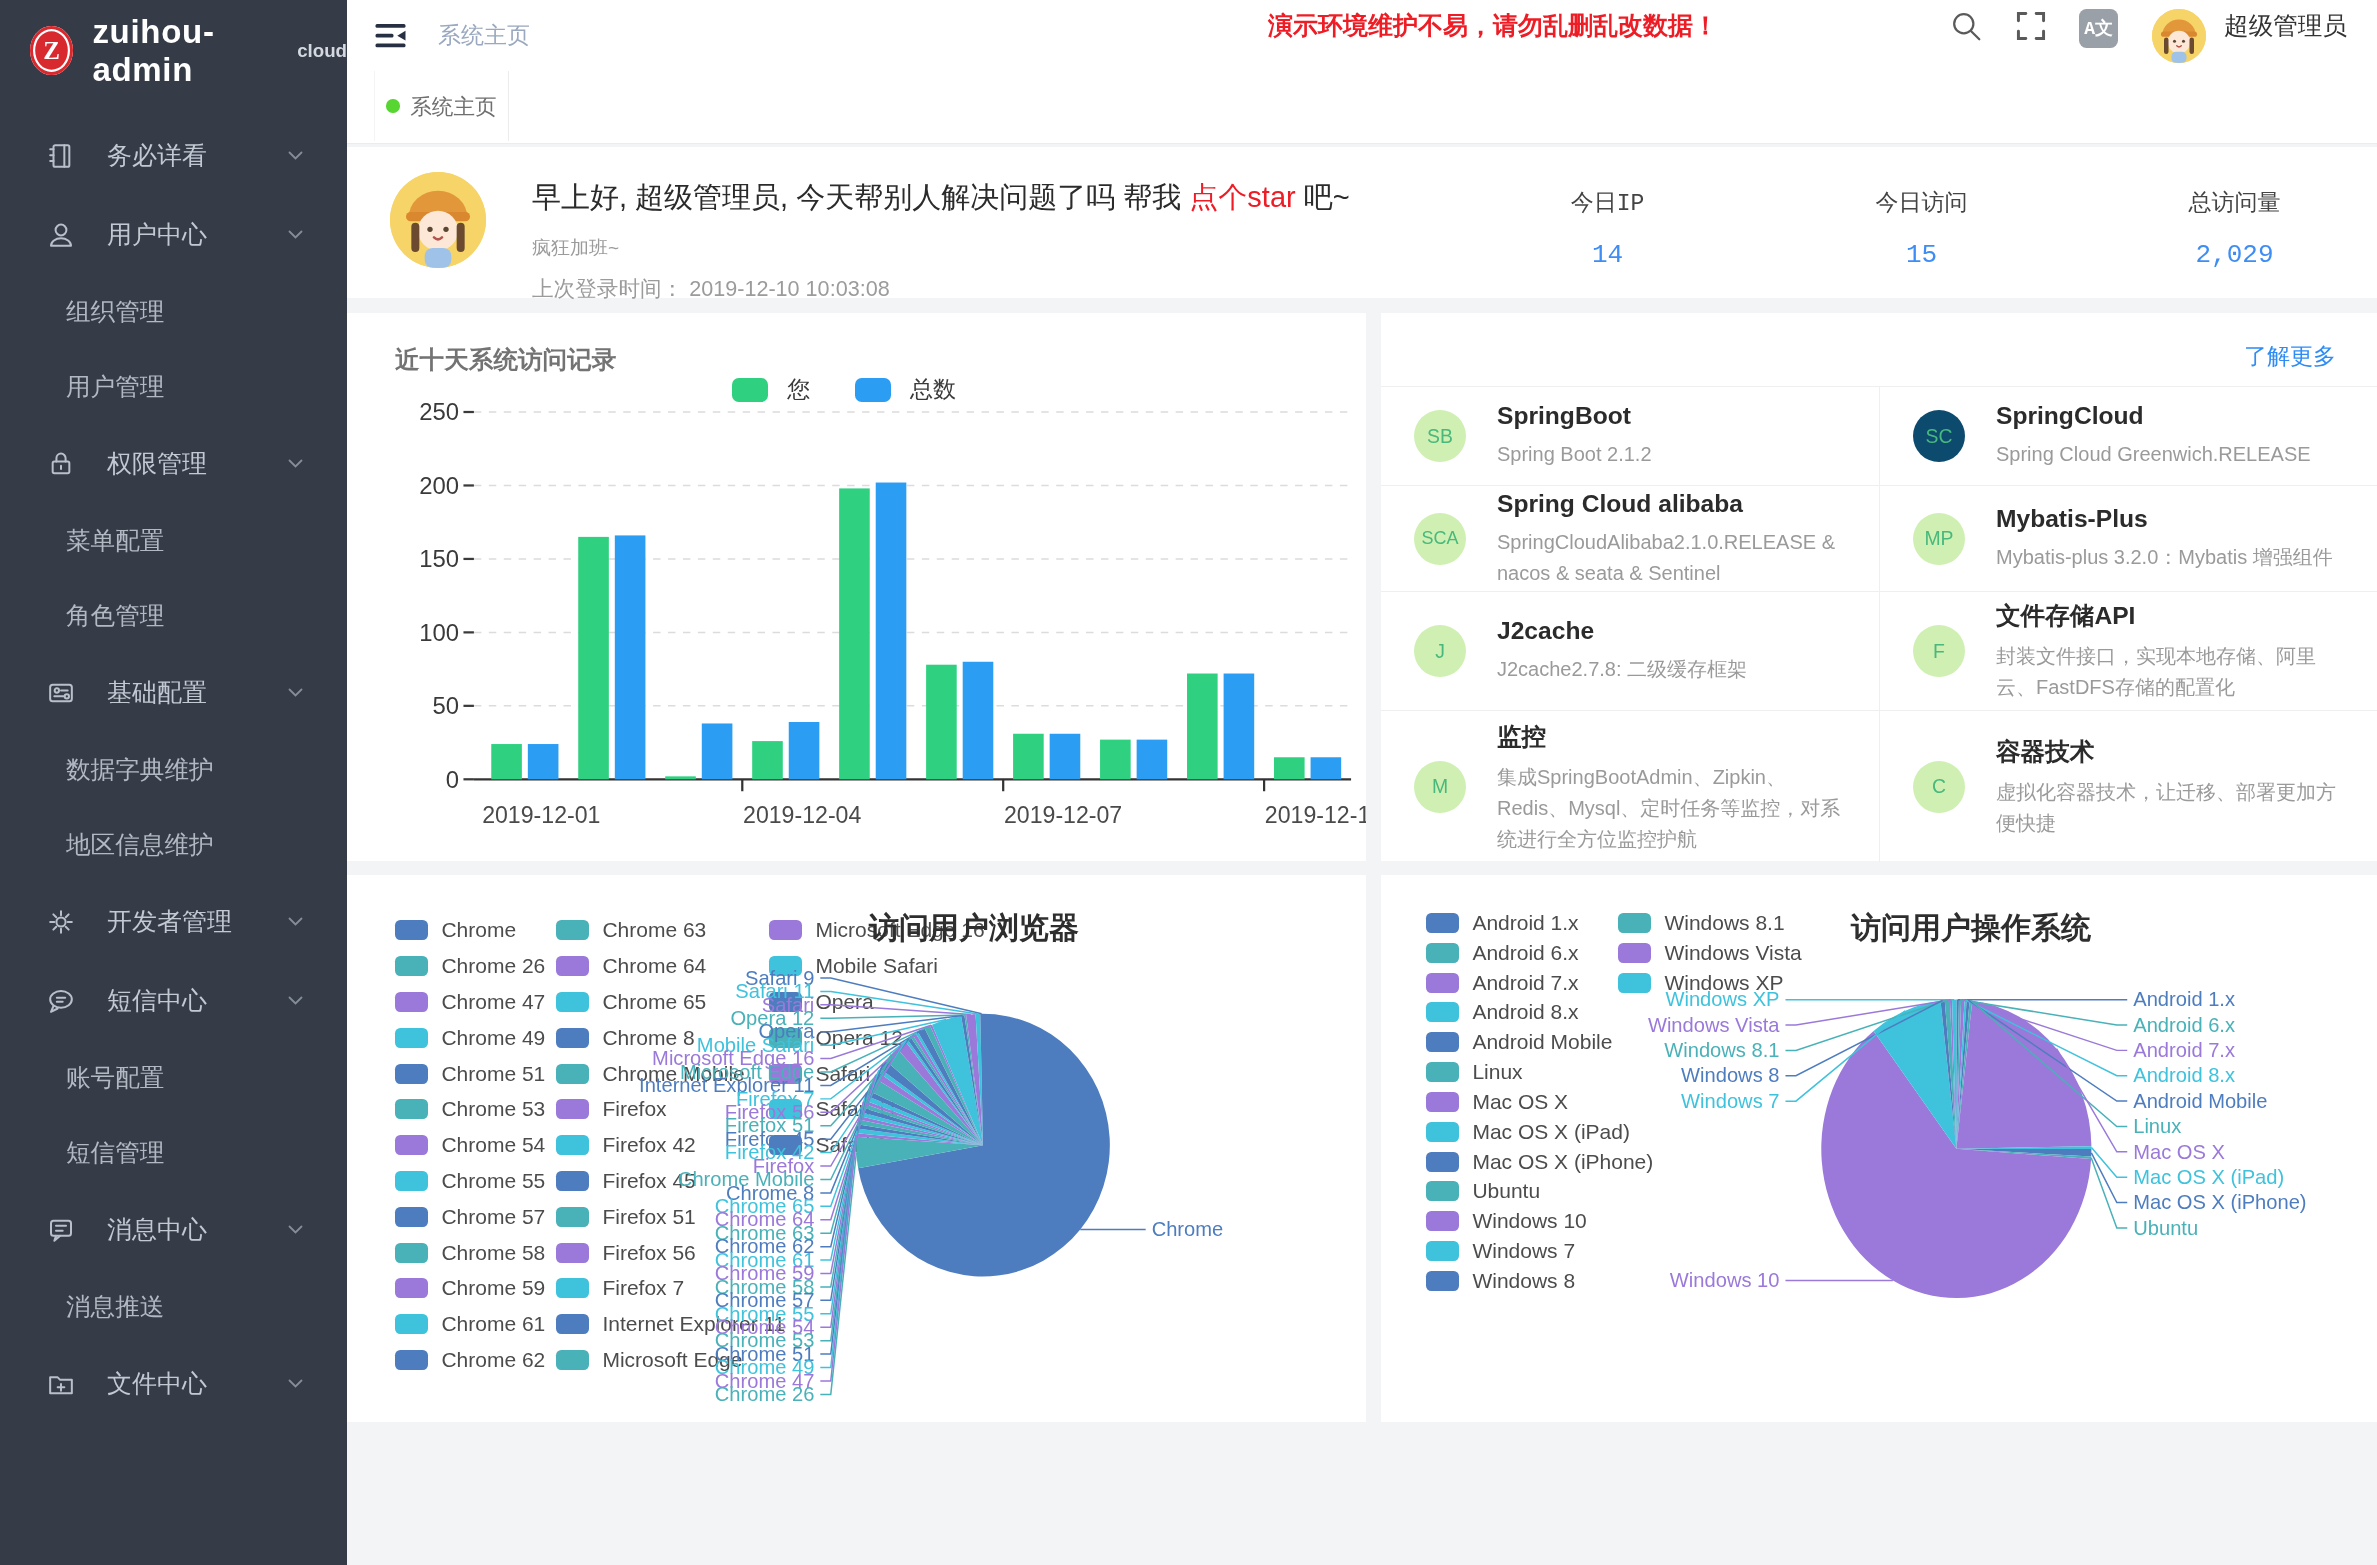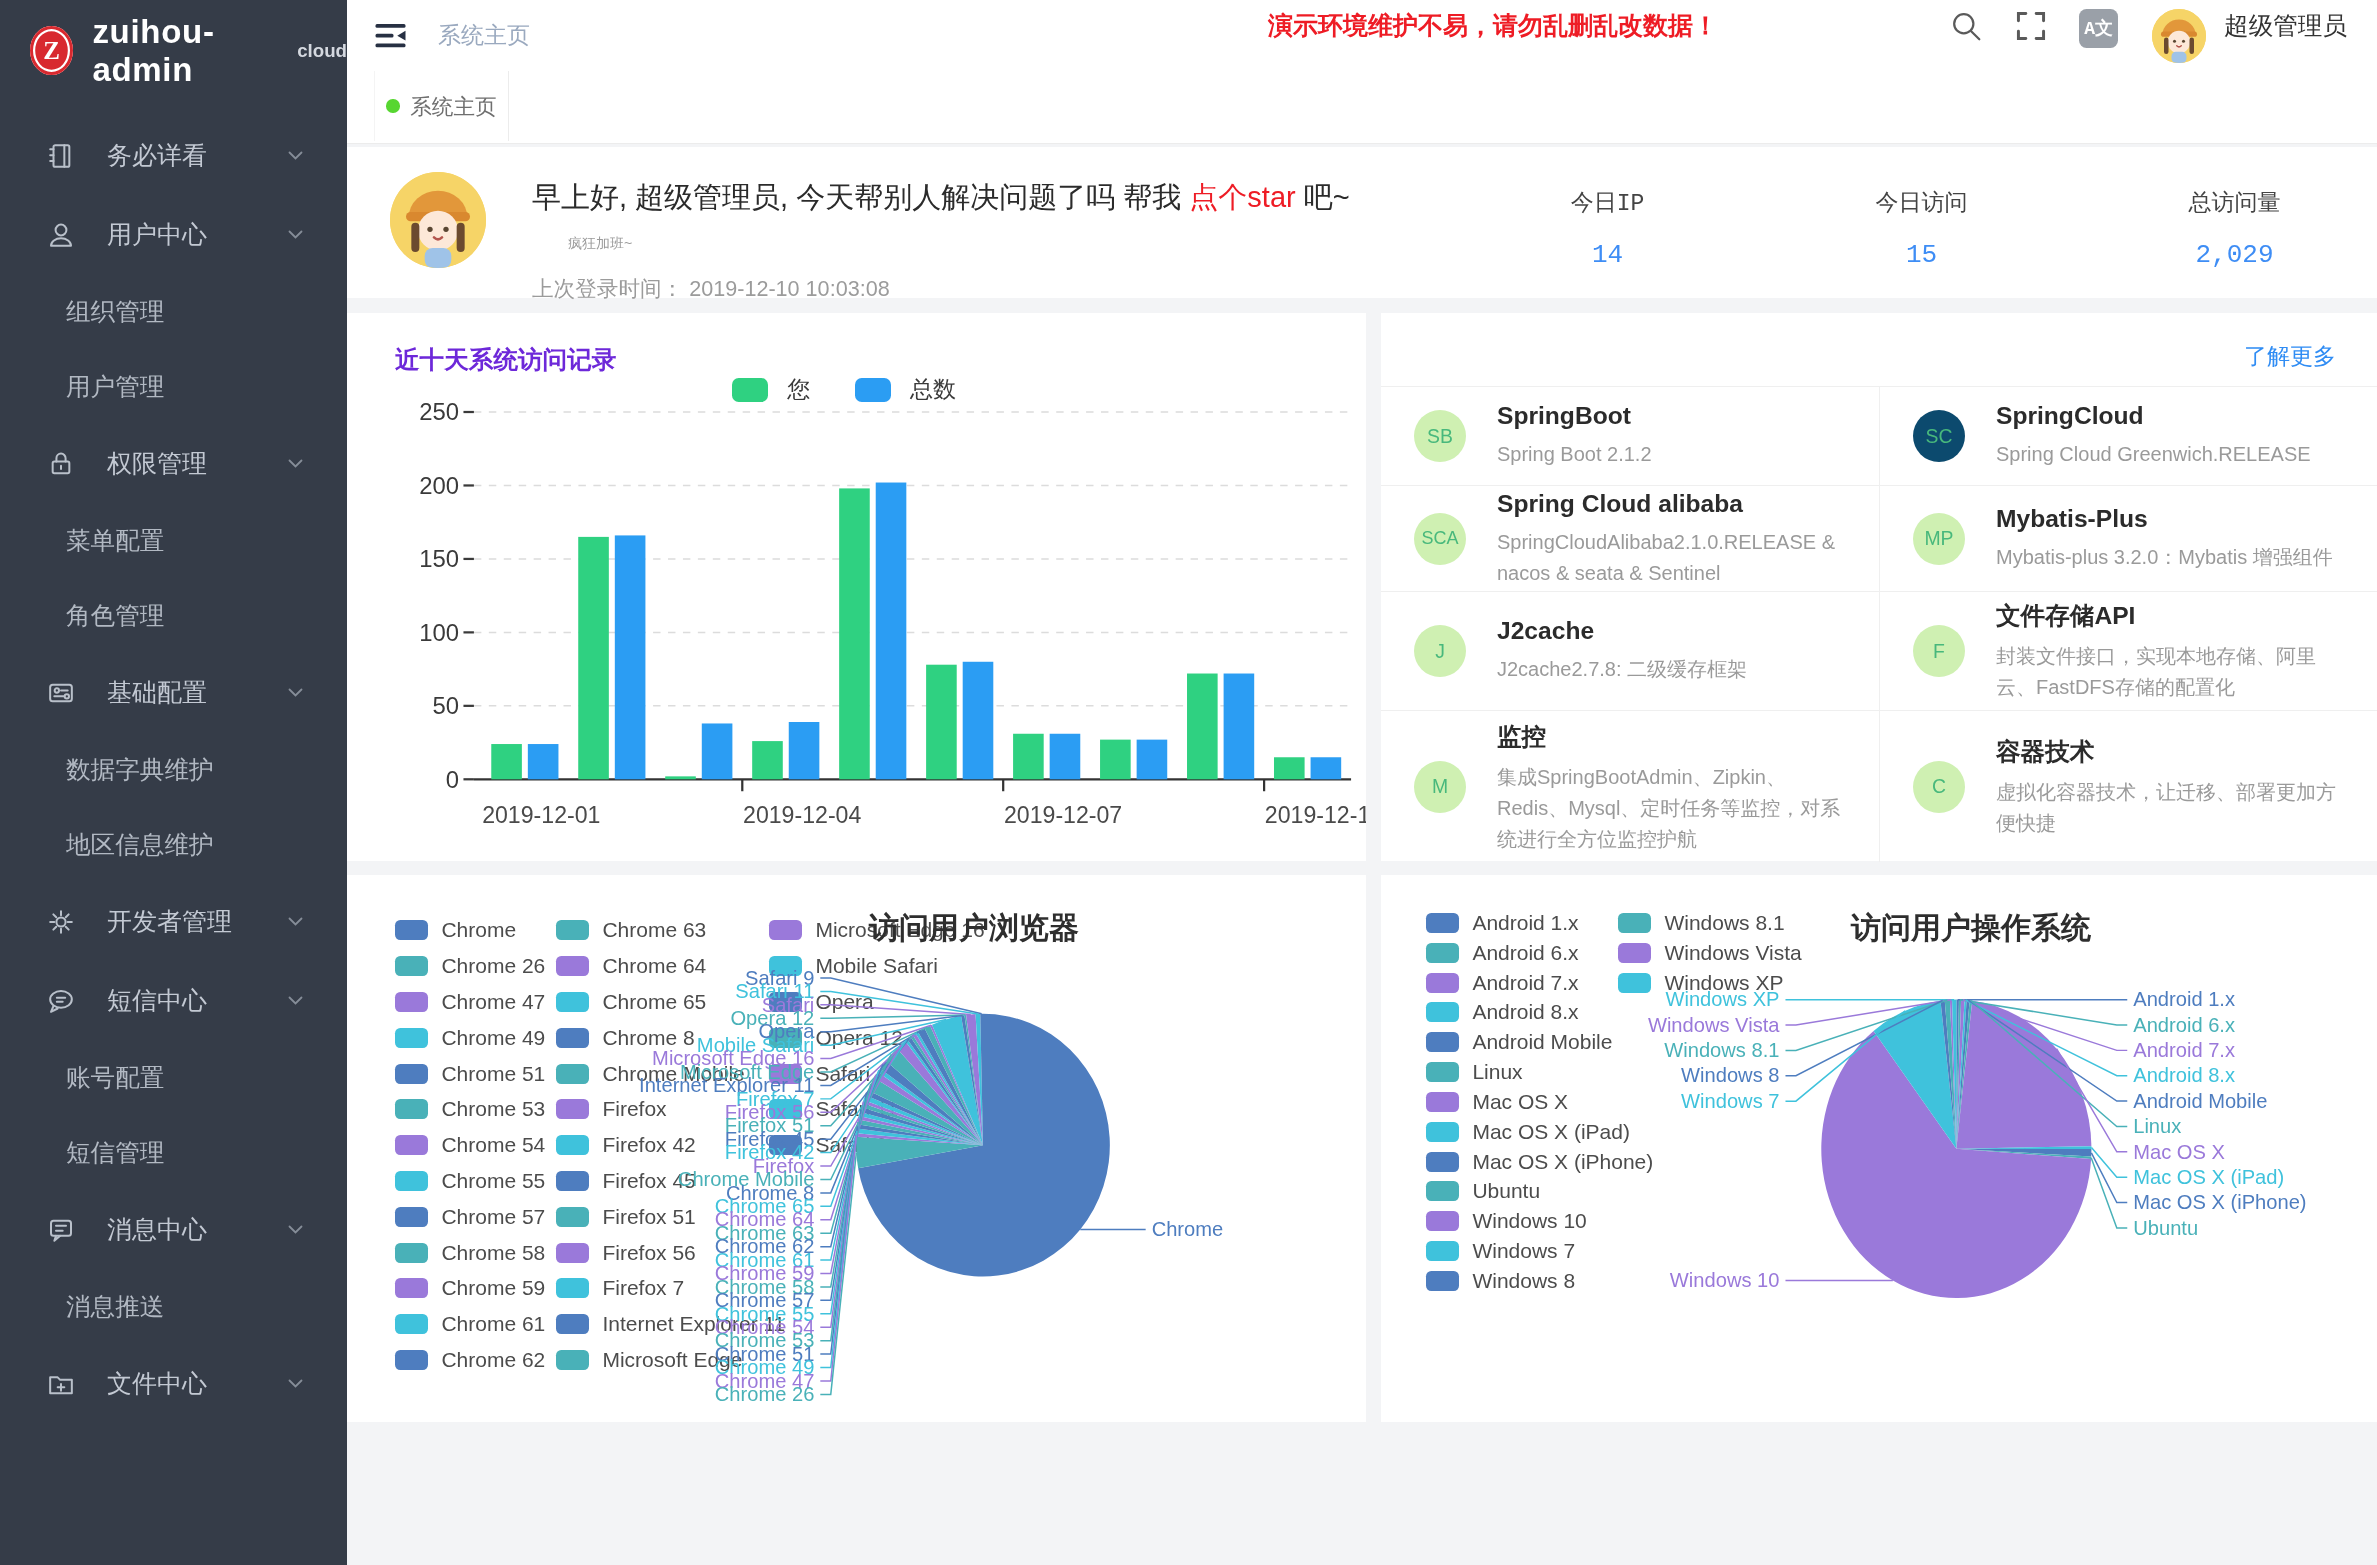--- a/index.html
+++ b/index.html
@@ -44,7 +44,7 @@
   .g-avatar{position:absolute;left:43px;top:25px;width:96px;height:96px;border-radius:50%;overflow:hidden;background:#f6d467;}
   .g-title{position:absolute;left:185px;top:31px;font-size:29px;color:#2b2b2b;white-space:nowrap;}
   .g-title .star{color:#ee1c25;cursor:pointer;}
-  .g-sub{position:absolute;left:185px;top:88px;font-size:14px;color:#9b9b9b;margin-left:36px;}
+  .g-sub{position:absolute;left:185px;top:88px;font-size:19px;color:#9b9b9b;}
   .g-last{position:absolute;left:185px;top:127px;font-size:21.6px;color:#9b9b9b;}
   .stat{position:absolute;top:0;width:313px;text-align:center;font-family:Liberation Mono, monospace;}
   .stat .lb{margin-top:40px;font-size:23px;color:#444;}

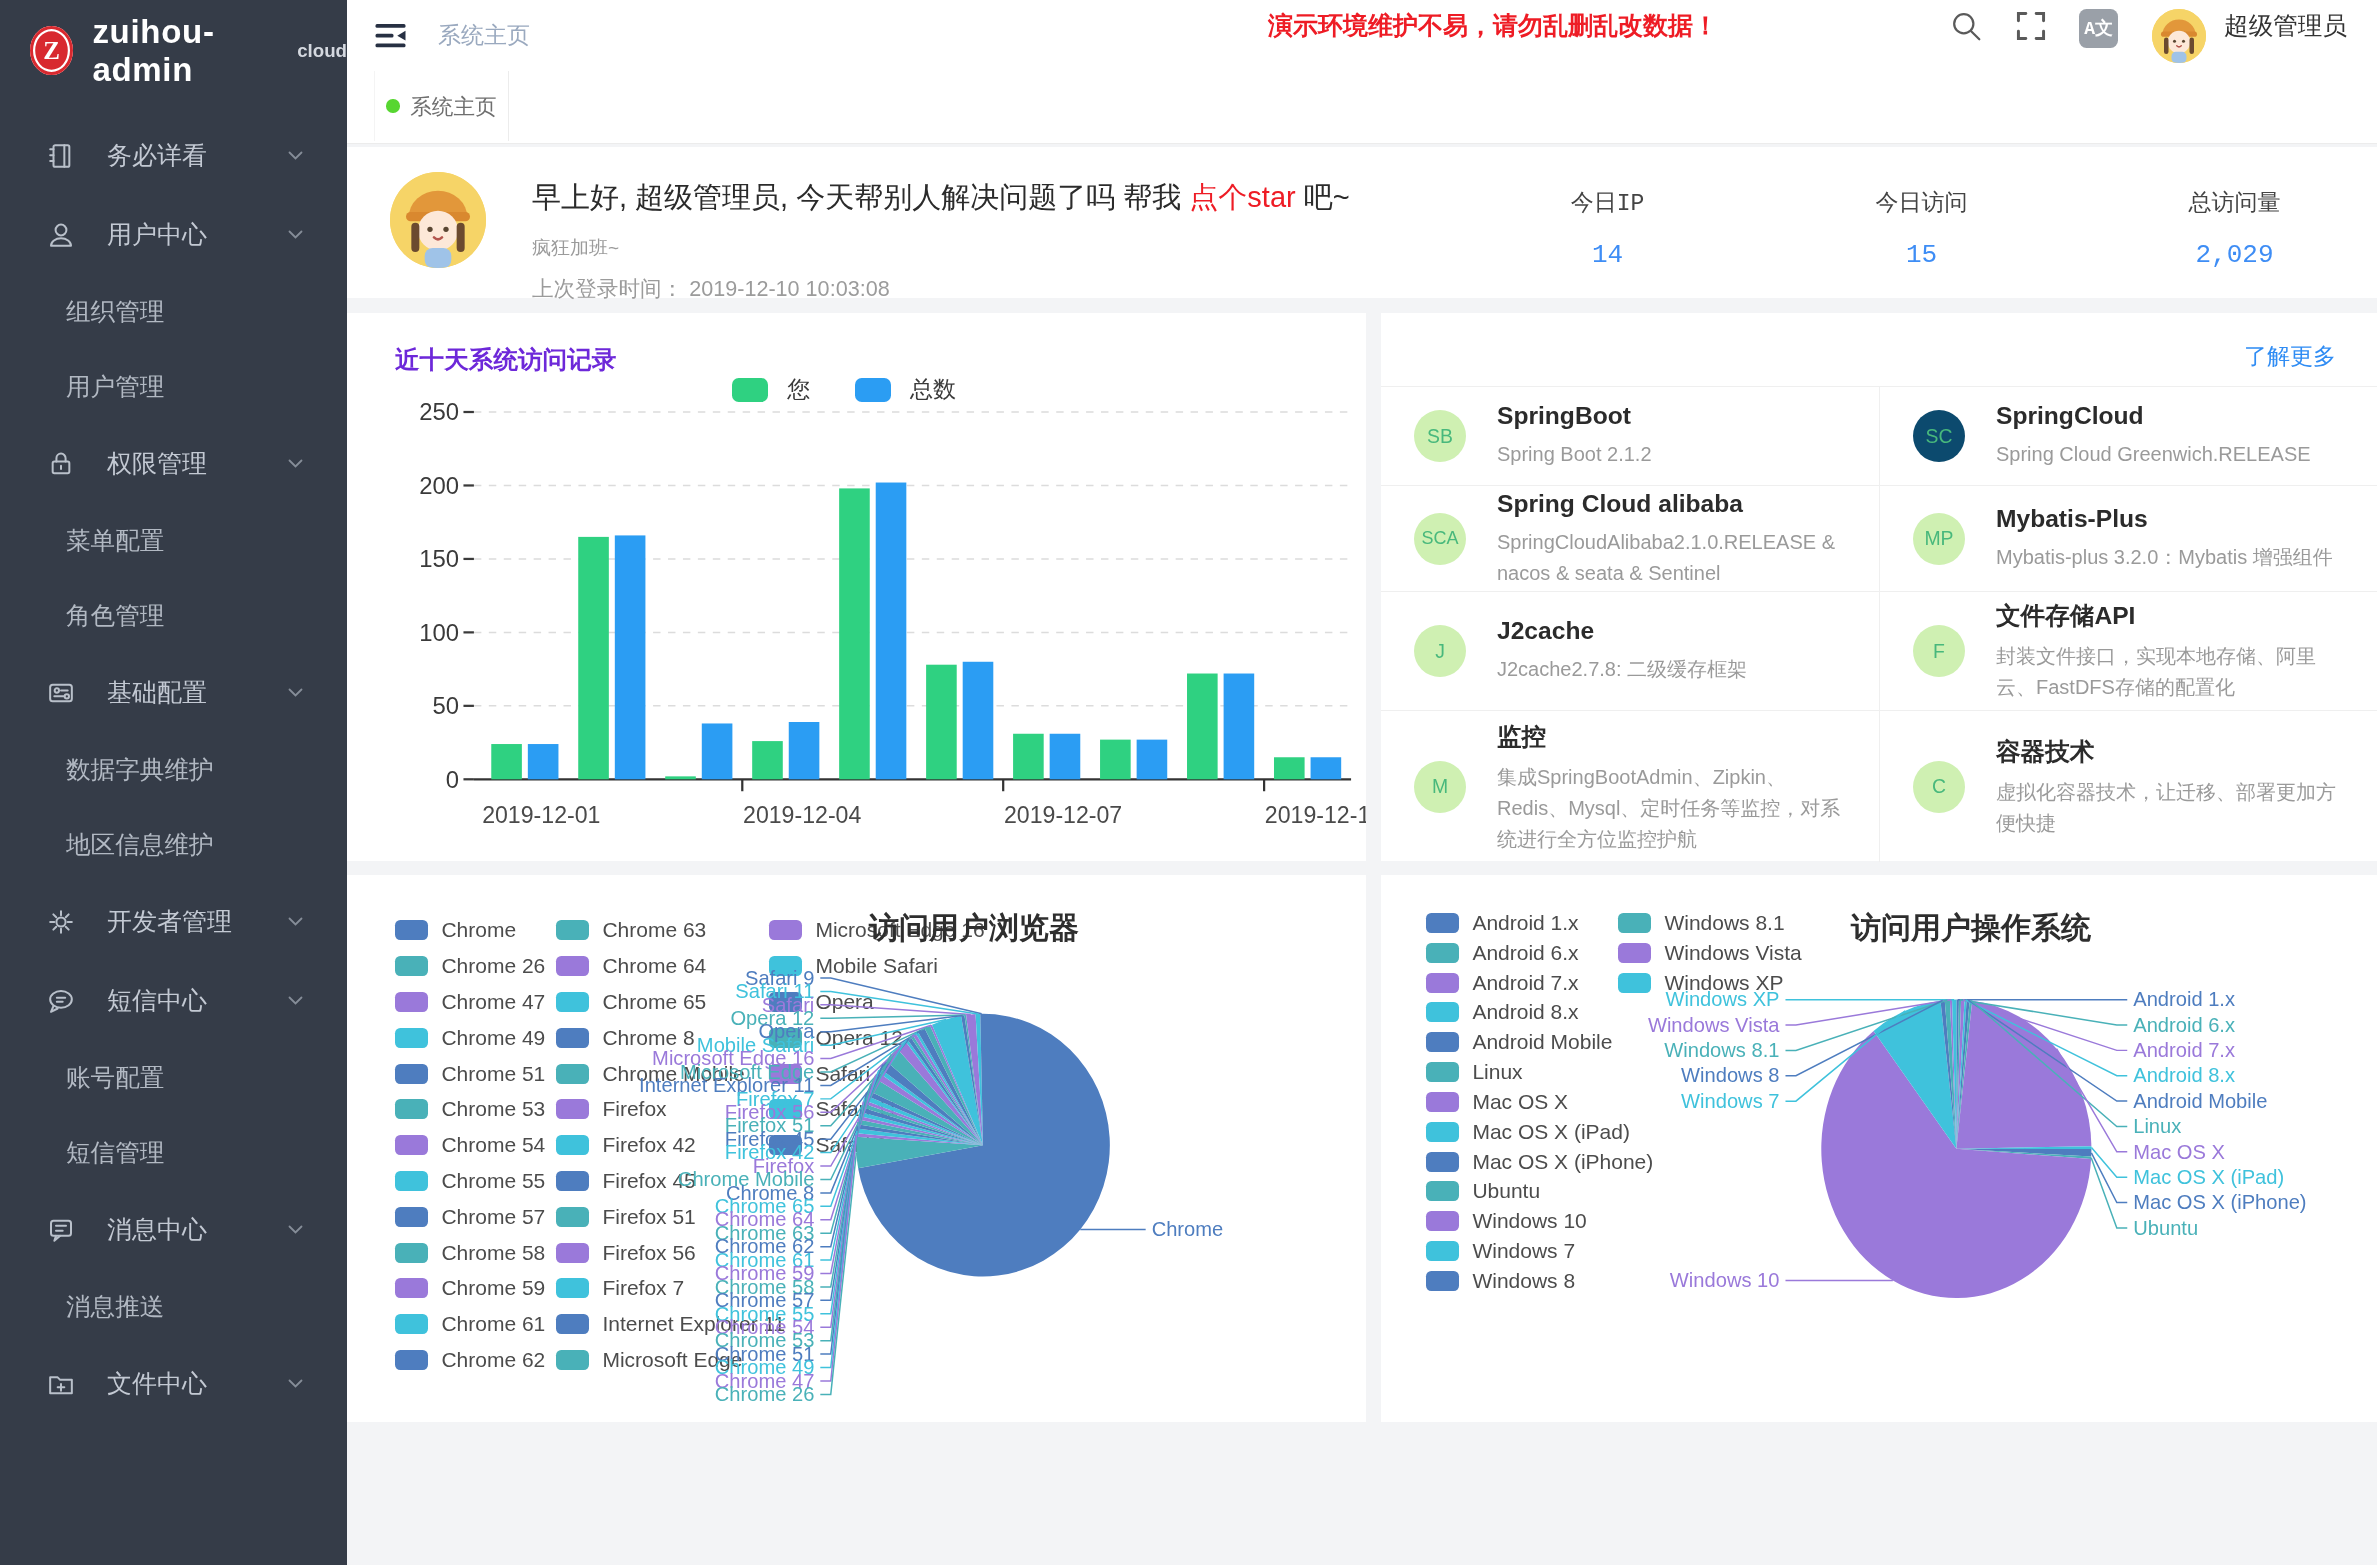--- a/index.html
+++ b/index.html
@@ -53,7 +53,7 @@
   .p-tech{left:1381px;top:313px;width:997px;height:548px;}
   .p-browser{left:347px;top:875px;width:1019px;height:547px;}
   .p-os{left:1381px;top:875px;width:997px;height:547px;}
-  .chart-title{position:absolute;left:48px;top:30px;font-size:24.6px;color:#6d28d9;font-weight:700;}
+  .chart-title{position:absolute;left:48px;top:30px;font-size:24.6px;color:#737373;font-weight:700;}
   .bar-legend{position:absolute;left:0;top:61px;width:100%;display:flex;justify-content:center;align-items:center;gap:19.4px;}
   .bar-legend .sw{width:36px;height:24px;border-radius:6.7px;cursor:pointer;}
   .bar-legend .lt{font-size:23px;color:#3a3a3a;margin-right:25px;cursor:pointer;}

